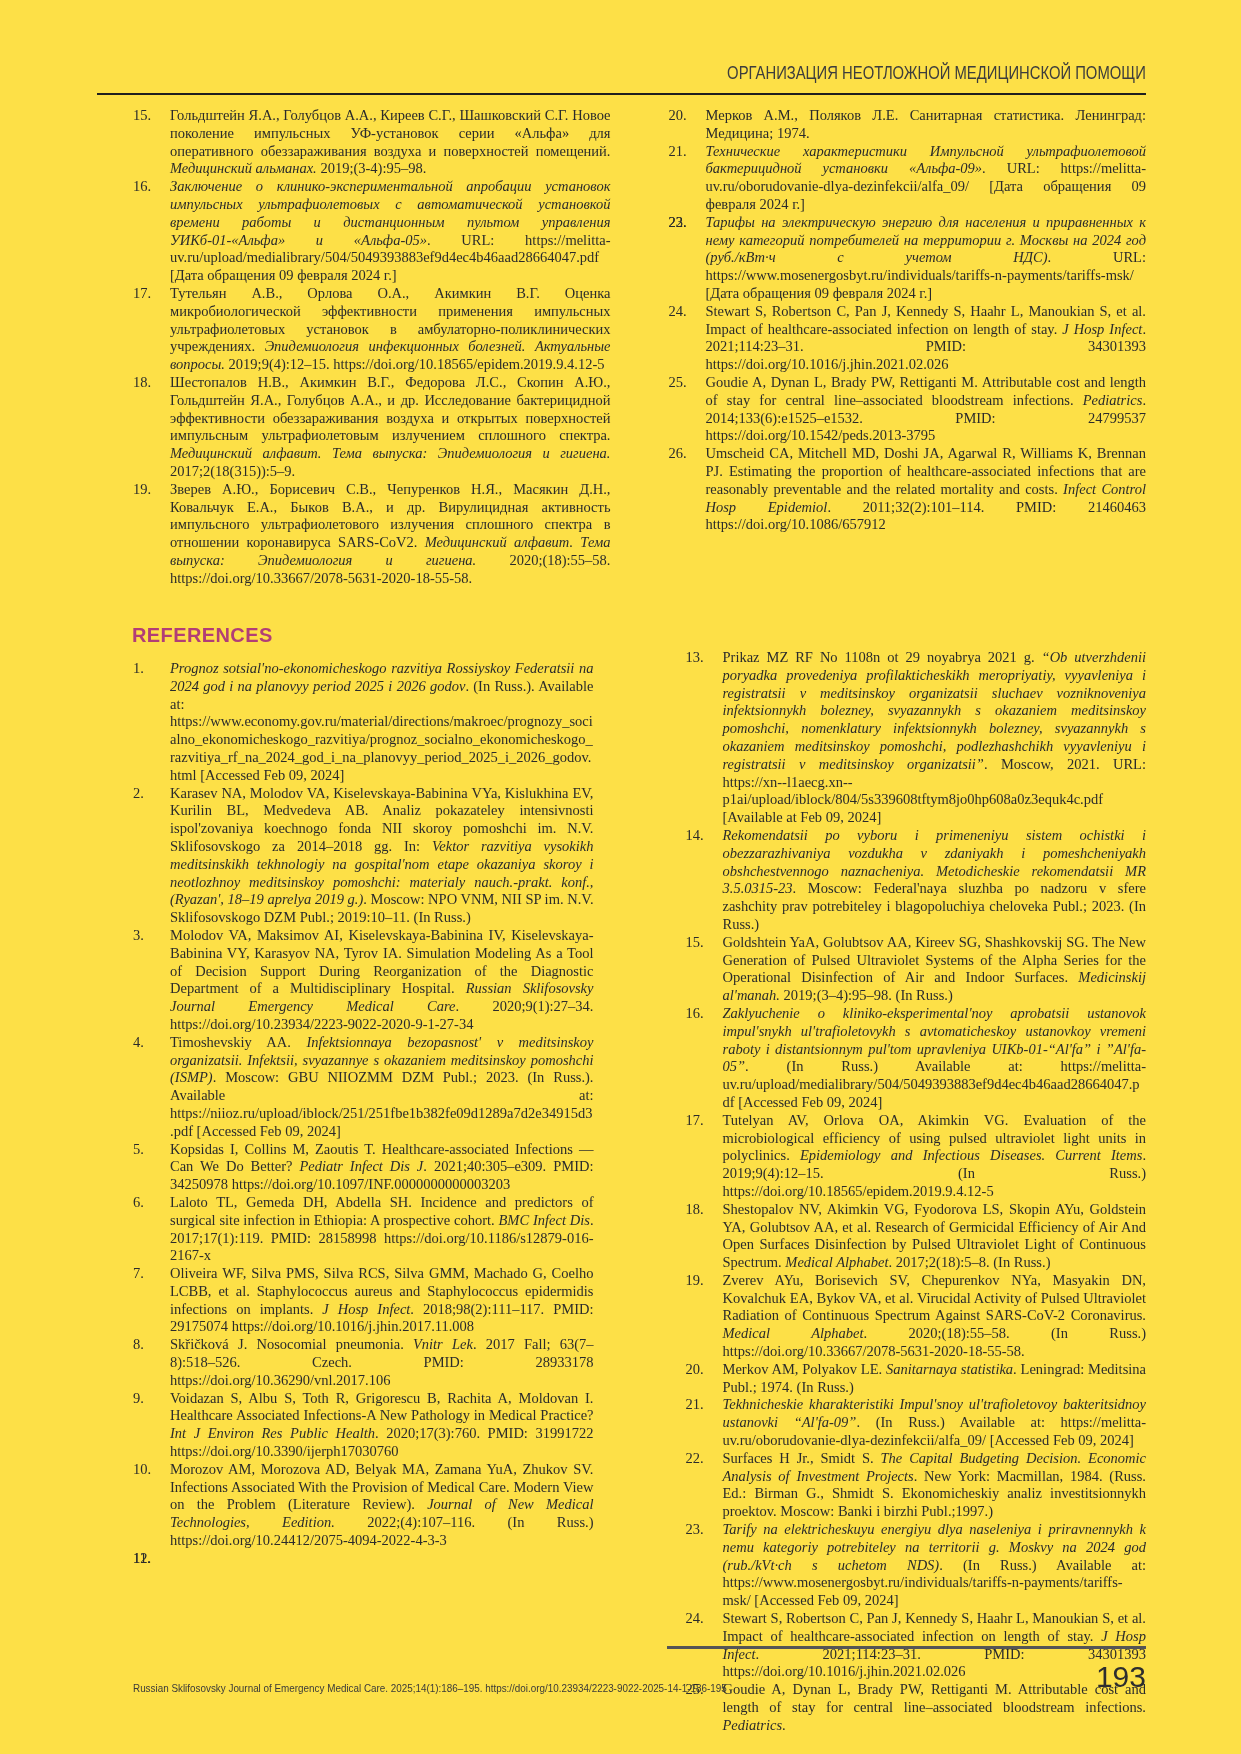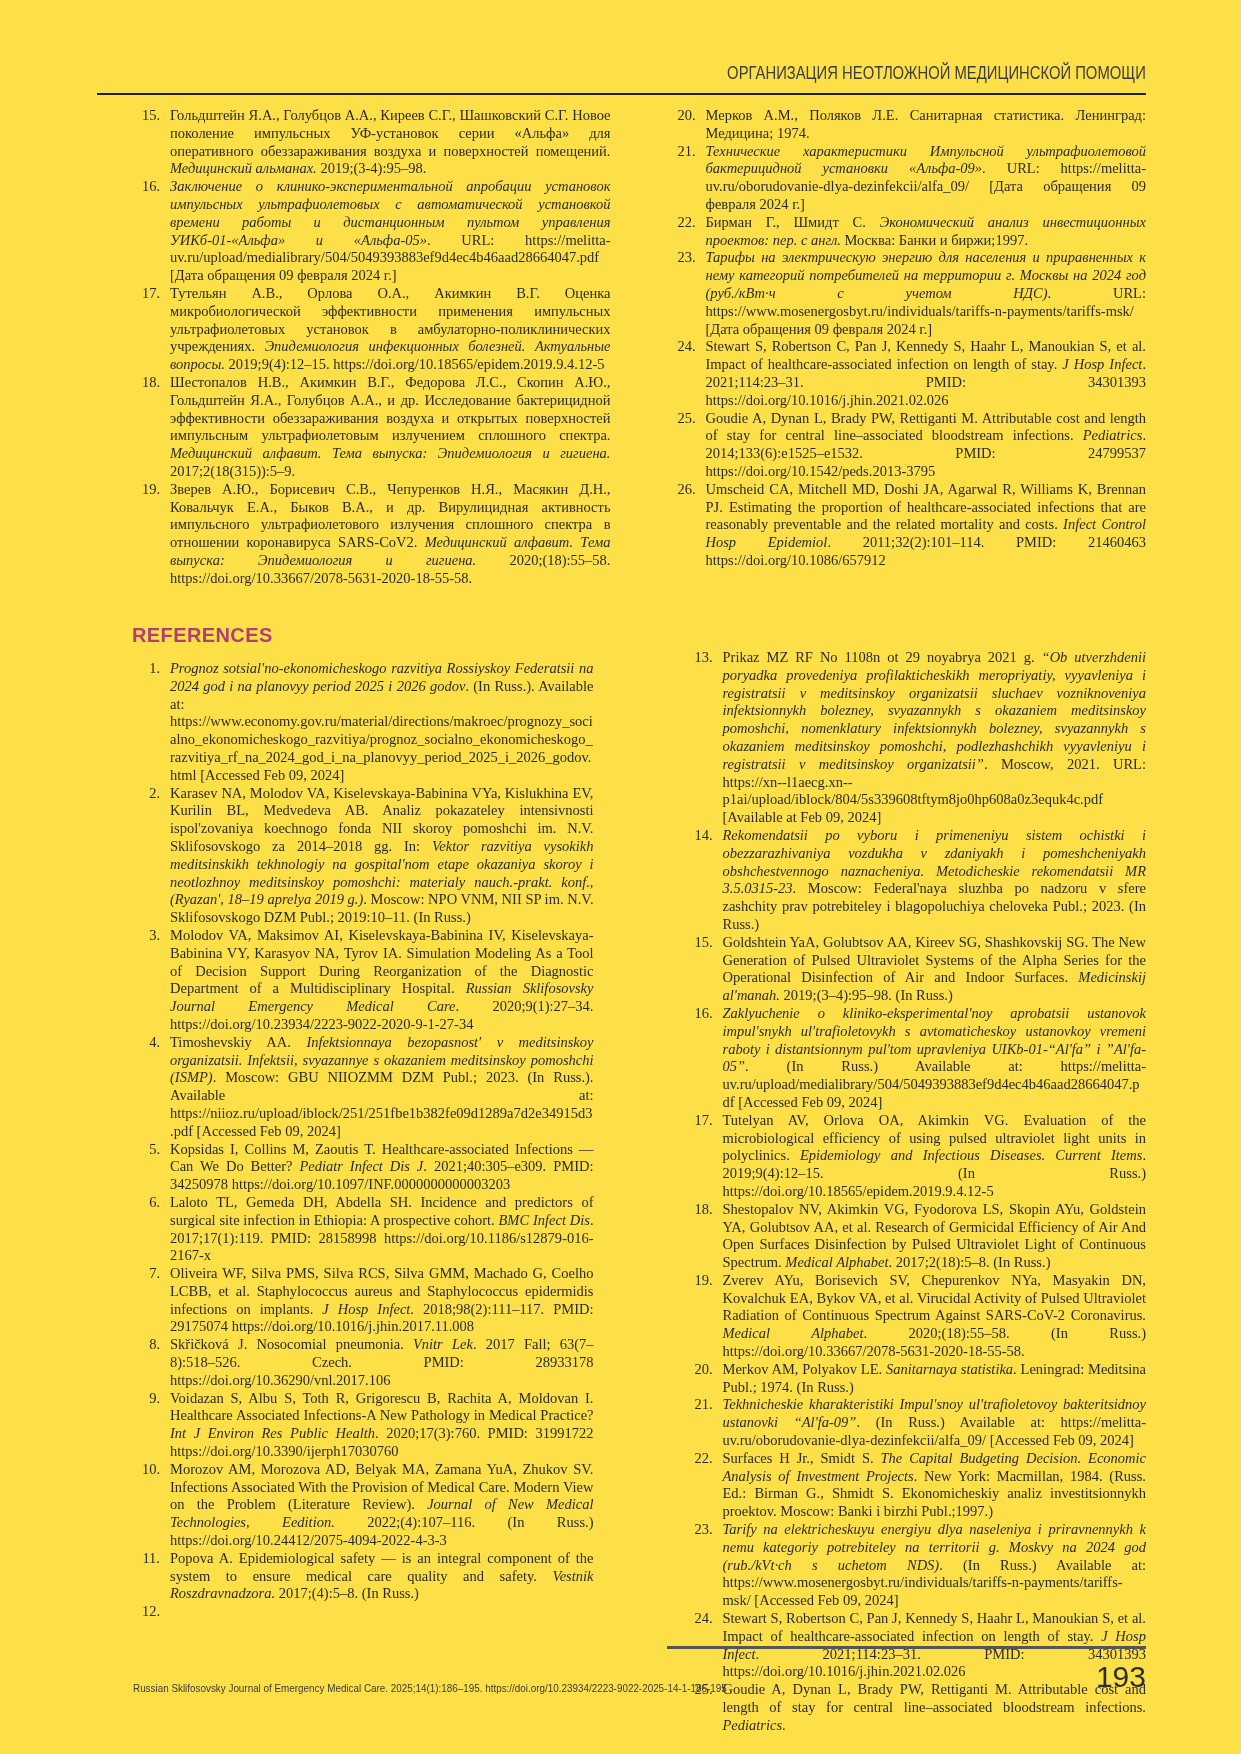--- a/index.html
+++ b/index.html
@@ -31,7 +31,7 @@
     position:relative; padding-left:37px; text-align:justify;
     font-size:14.5px; line-height:17.8px; overflow-wrap:anywhere;
   }
-  .ref-num { position:absolute; left:0; top:0; width:27px; text-align:right; }
+  .ref-num { position:absolute; left:0; top:0; width:27px; text-align:left; }
   .it { font-style:italic; }
 
   .footer-rule { position:absolute; top:1646px; left:667px; right:95px; height:3px; background:#555555; }

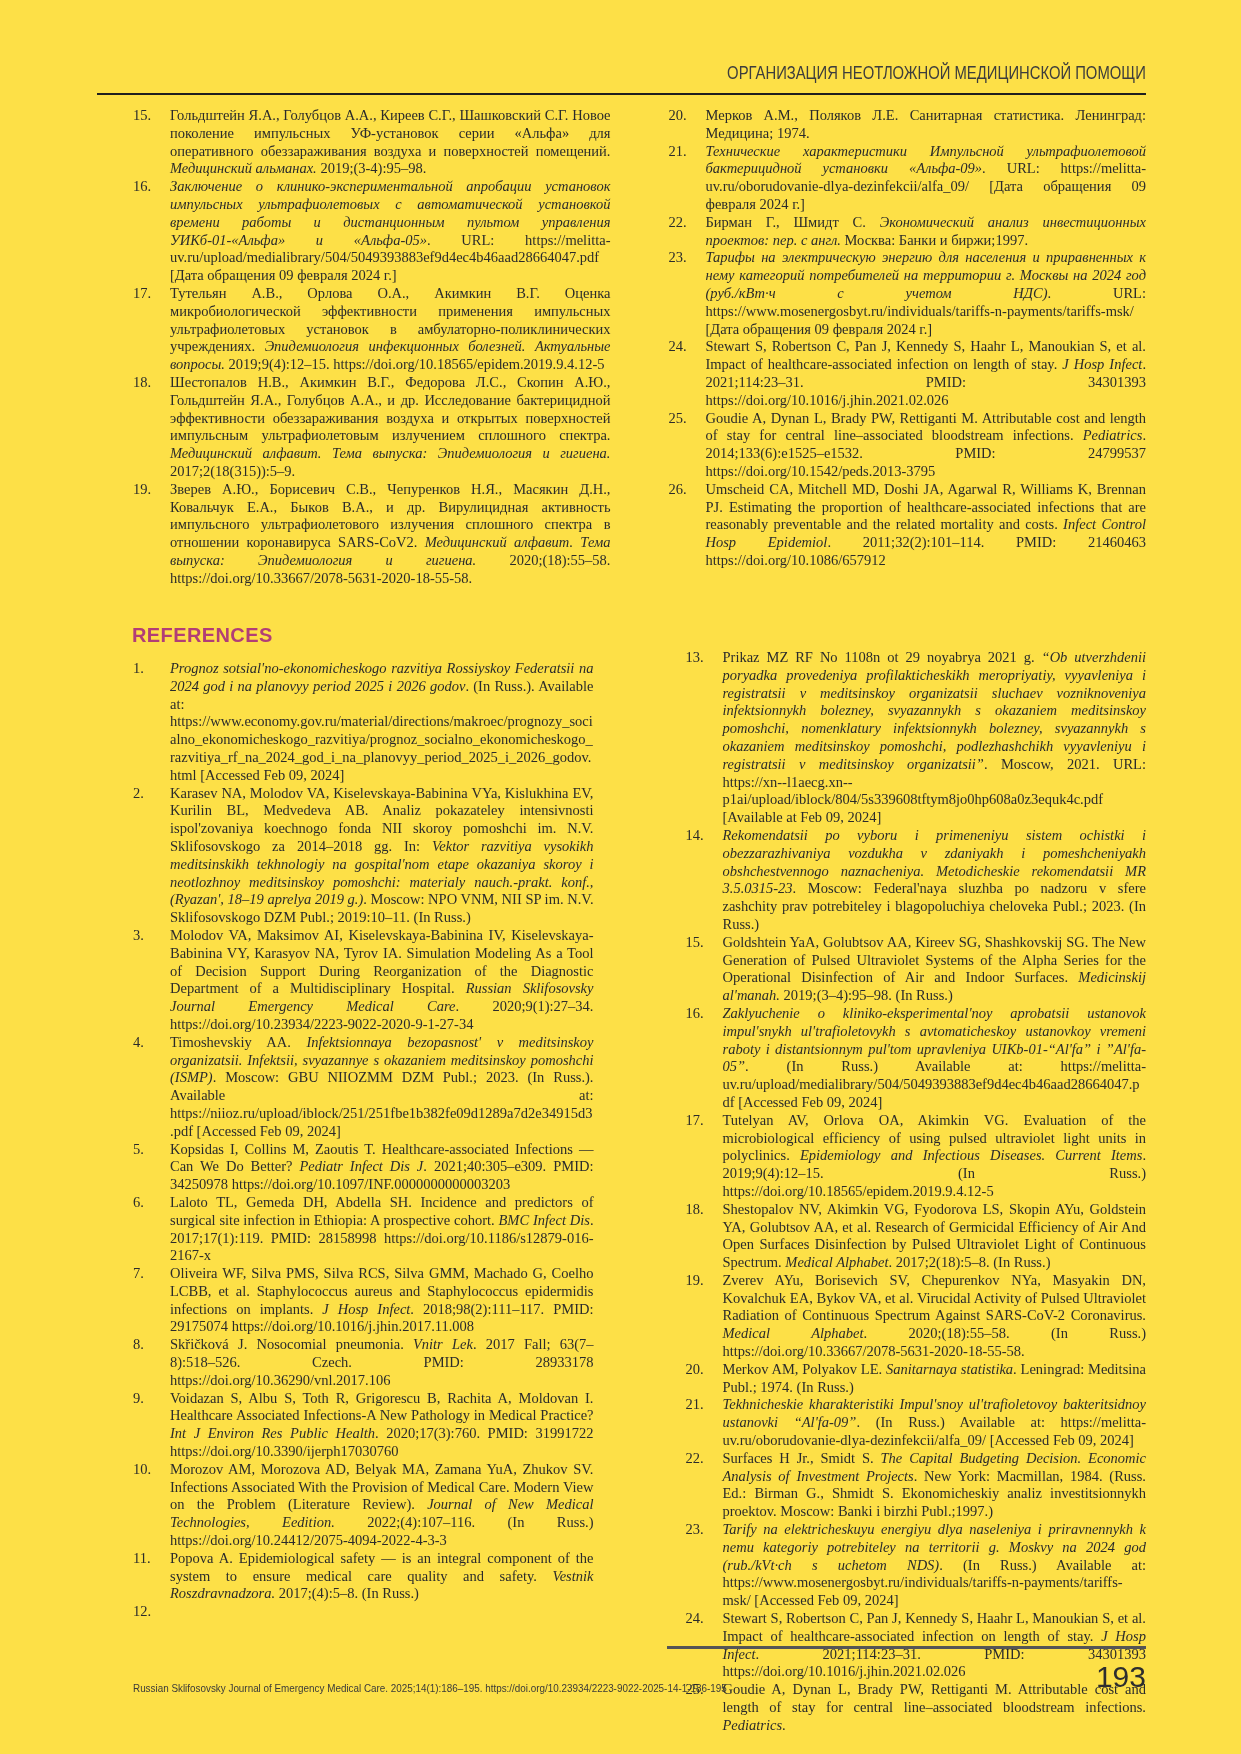--- a/index.html
+++ b/index.html
@@ -66,7 +66,7 @@
     <div class="col">
         <div class="ref"><span class="ref-num">20.</span><span><span>Мерков А.М., Поляков Л.Е. Санитарная статистика. Ленинград: Медицина; 1974.</span></span></div>
         <div class="ref"><span class="ref-num">21.</span><span><span class="it">Технические характеристики Импульсной ультрафиолетовой бактерицидной установки «Альфа-09»</span><span>. URL: https://melitta-uv.ru/oborudovanie-dlya-dezinfekcii/alfa_09/ [Дата обращения 09 февраля 2024 г.]</span></span></div>
-        <div class="ref"><span class="ref-num">22.</span><span><span>Бирман Г., Шмидт С. </span><span class="it">Экономический анализ инвестиционных проектов: пер. с англ.</span><span> Москва: Банки и биржи;1997.</span></span></div>
+        <div class="ref"><span class="ref-num">22.</span></div>
         <div class="ref"><span class="ref-num">23.</span><span><span class="it">Тарифы на электрическую энергию для населения и приравненных к нему категорий потребителей на территории г. Москвы на 2024 год (руб./кВт·ч с учетом НДС)</span><span>. URL: https://www.mosenergosbyt.ru/individuals/tariffs-n-payments/tariffs-msk/ [Дата обращения 09 февраля 2024 г.]</span></span></div>
         <div class="ref"><span class="ref-num">24.</span><span><span>Stewart S, Robertson C, Pan J, Kennedy S, Haahr L, Manoukian S, et al. Impact of healthcare-associated infection on length of stay. </span><span class="it">J Hosp Infect</span><span>. 2021;114:23–31. PMID: 34301393 https://doi.org/10.1016/j.jhin.2021.02.026</span></span></div>
         <div class="ref"><span class="ref-num">25.</span><span><span>Goudie A, Dynan L, Brady PW, Rettiganti M. Attributable cost and length of stay for central line–associated bloodstream infections. </span><span class="it">Pediatrics</span><span>. 2014;133(6):e1525–e1532. PMID: 24799537 https://doi.org/10.1542/peds.2013-3795</span></span></div>

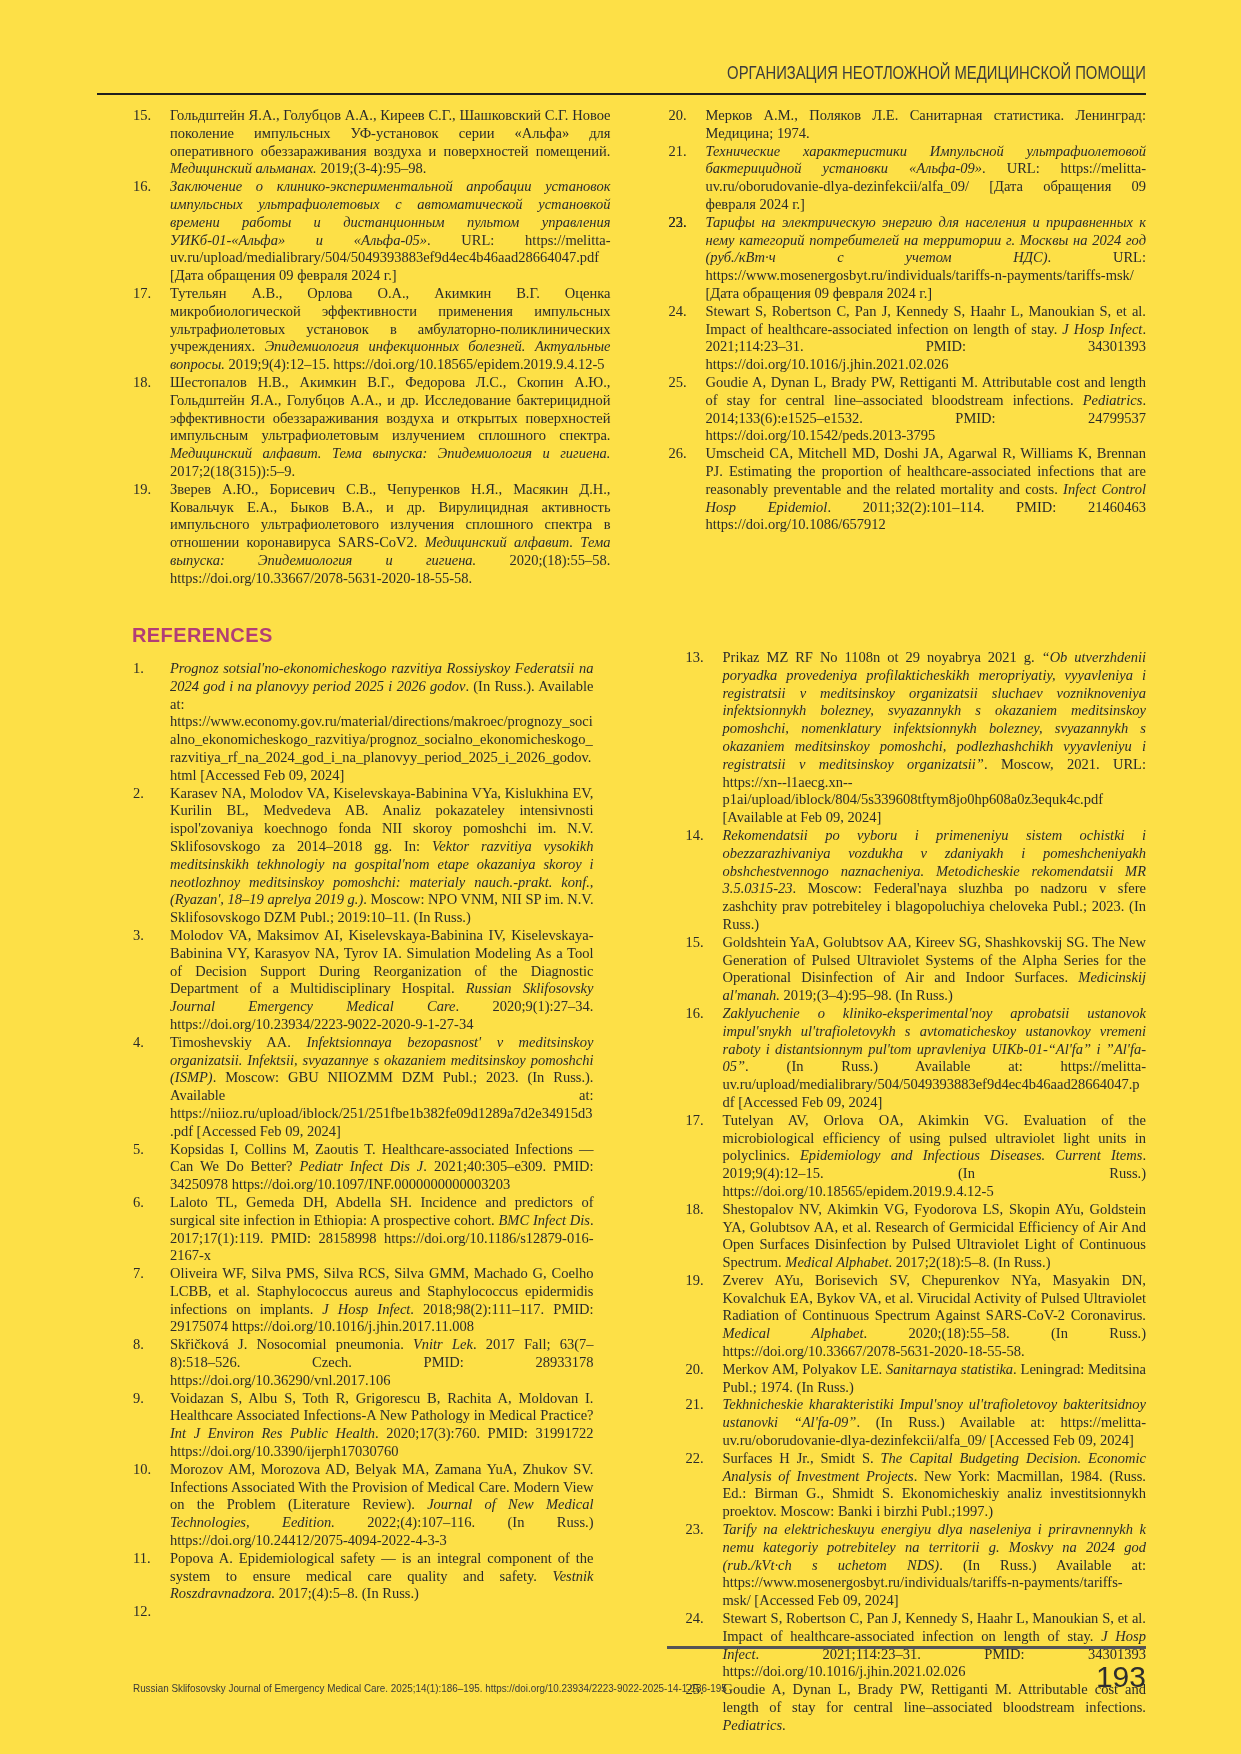--- a/index.html
+++ b/index.html
@@ -88,7 +88,7 @@
           <div class="ref"><span class="ref-num">8.</span><span><span>Skřičková J. Nosocomial pneumonia. </span><span class="it">Vnitr Lek</span><span>. 2017 Fall; 63(7–8):518–526. Czech. PMID: 28933178 https://doi.org/10.36290/vnl.2017.106</span></span></div>
           <div class="ref"><span class="ref-num">9.</span><span><span>Voidazan S, Albu S, Toth R, Grigorescu B, Rachita A, Moldovan I. Healthcare Associated Infections-A New Pathology in Medical Practice? </span><span class="it">Int J Environ Res Public Health</span><span>. 2020;17(3):760. PMID: 31991722 https://doi.org/10.3390/ijerph17030760</span></span></div>
           <div class="ref"><span class="ref-num">10.</span><span><span>Morozov AM, Morozova AD, Belyak MA, Zamana YuA, Zhukov SV. Infections Associated With the Provision of Medical Care. Modern View on the Problem (Literature Review). </span><span class="it">Journal of New Medical Technologies, Eedition.</span><span> 2022;(4):107–116. (In Russ.) https://doi.org/10.24412/2075-4094-2022-4-3-3</span></span></div>
-          <div class="ref"><span class="ref-num">11.</span><span><span>Popova A. Epidemiological safety — is an integral component of the system to ensure medical care quality and safety. </span><span class="it">Vestnik Roszdravnadzora.</span><span> 2017;(4):5–8. (In Russ.)</span></span></div>
+          <div class="ref"><span class="ref-num">11.</span></div>
           <div class="ref"><span class="ref-num">12.</span></div>
         </div>
     </div>

